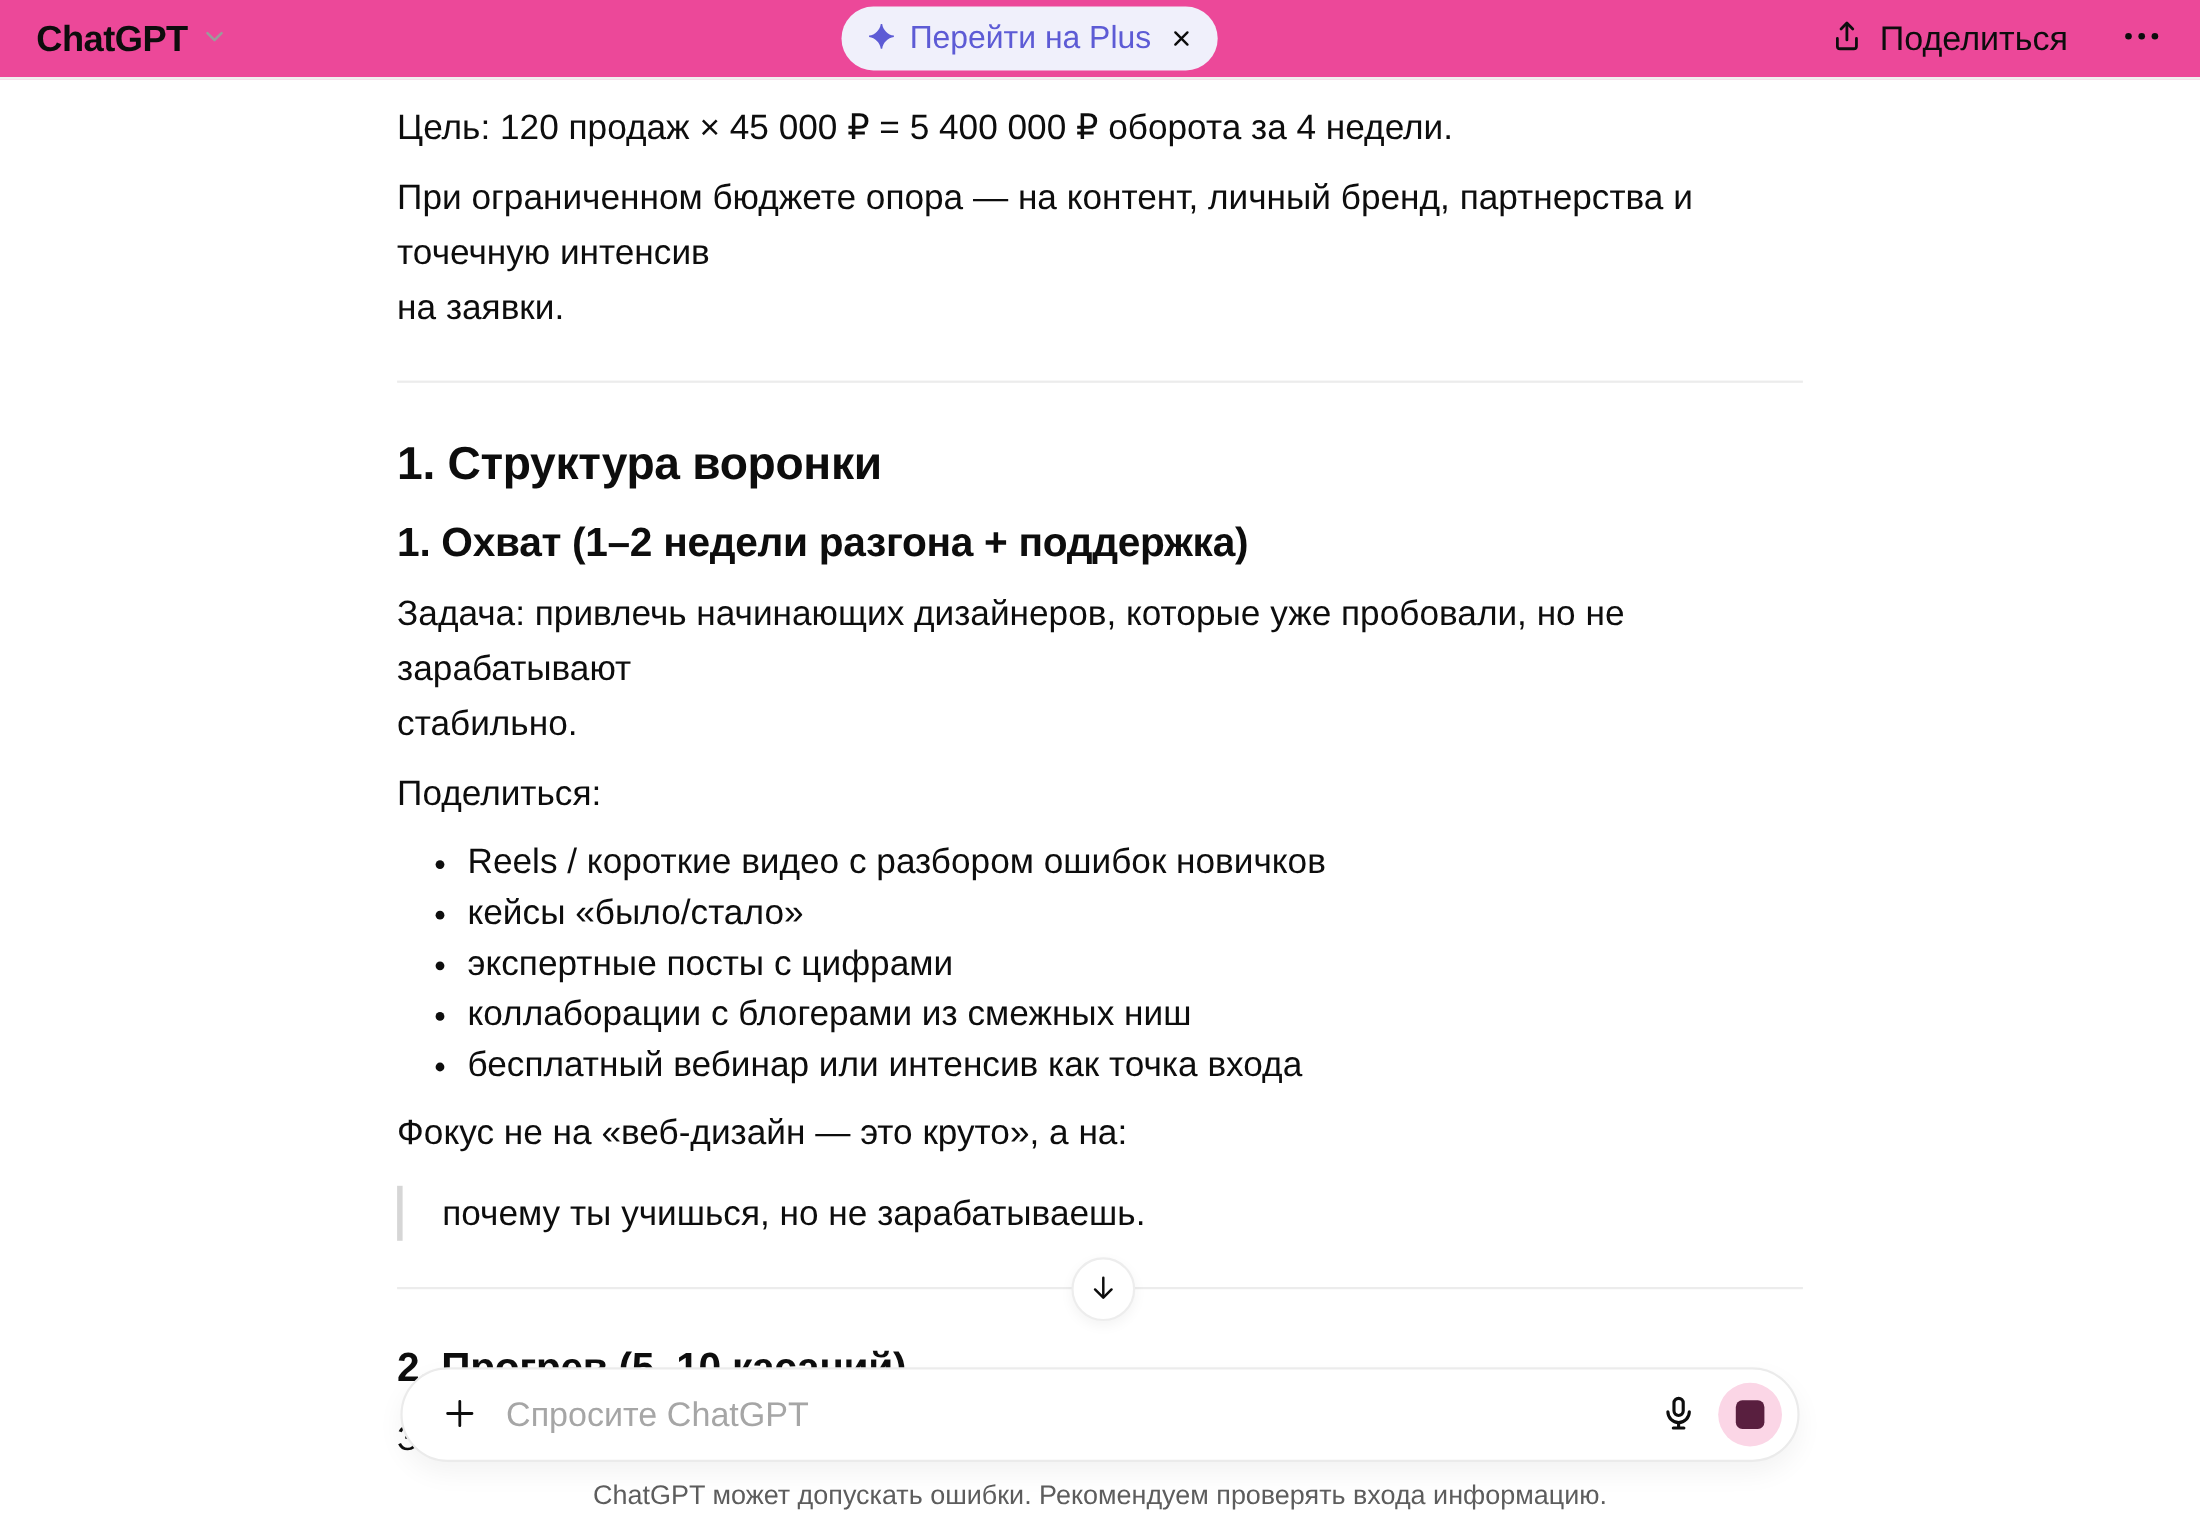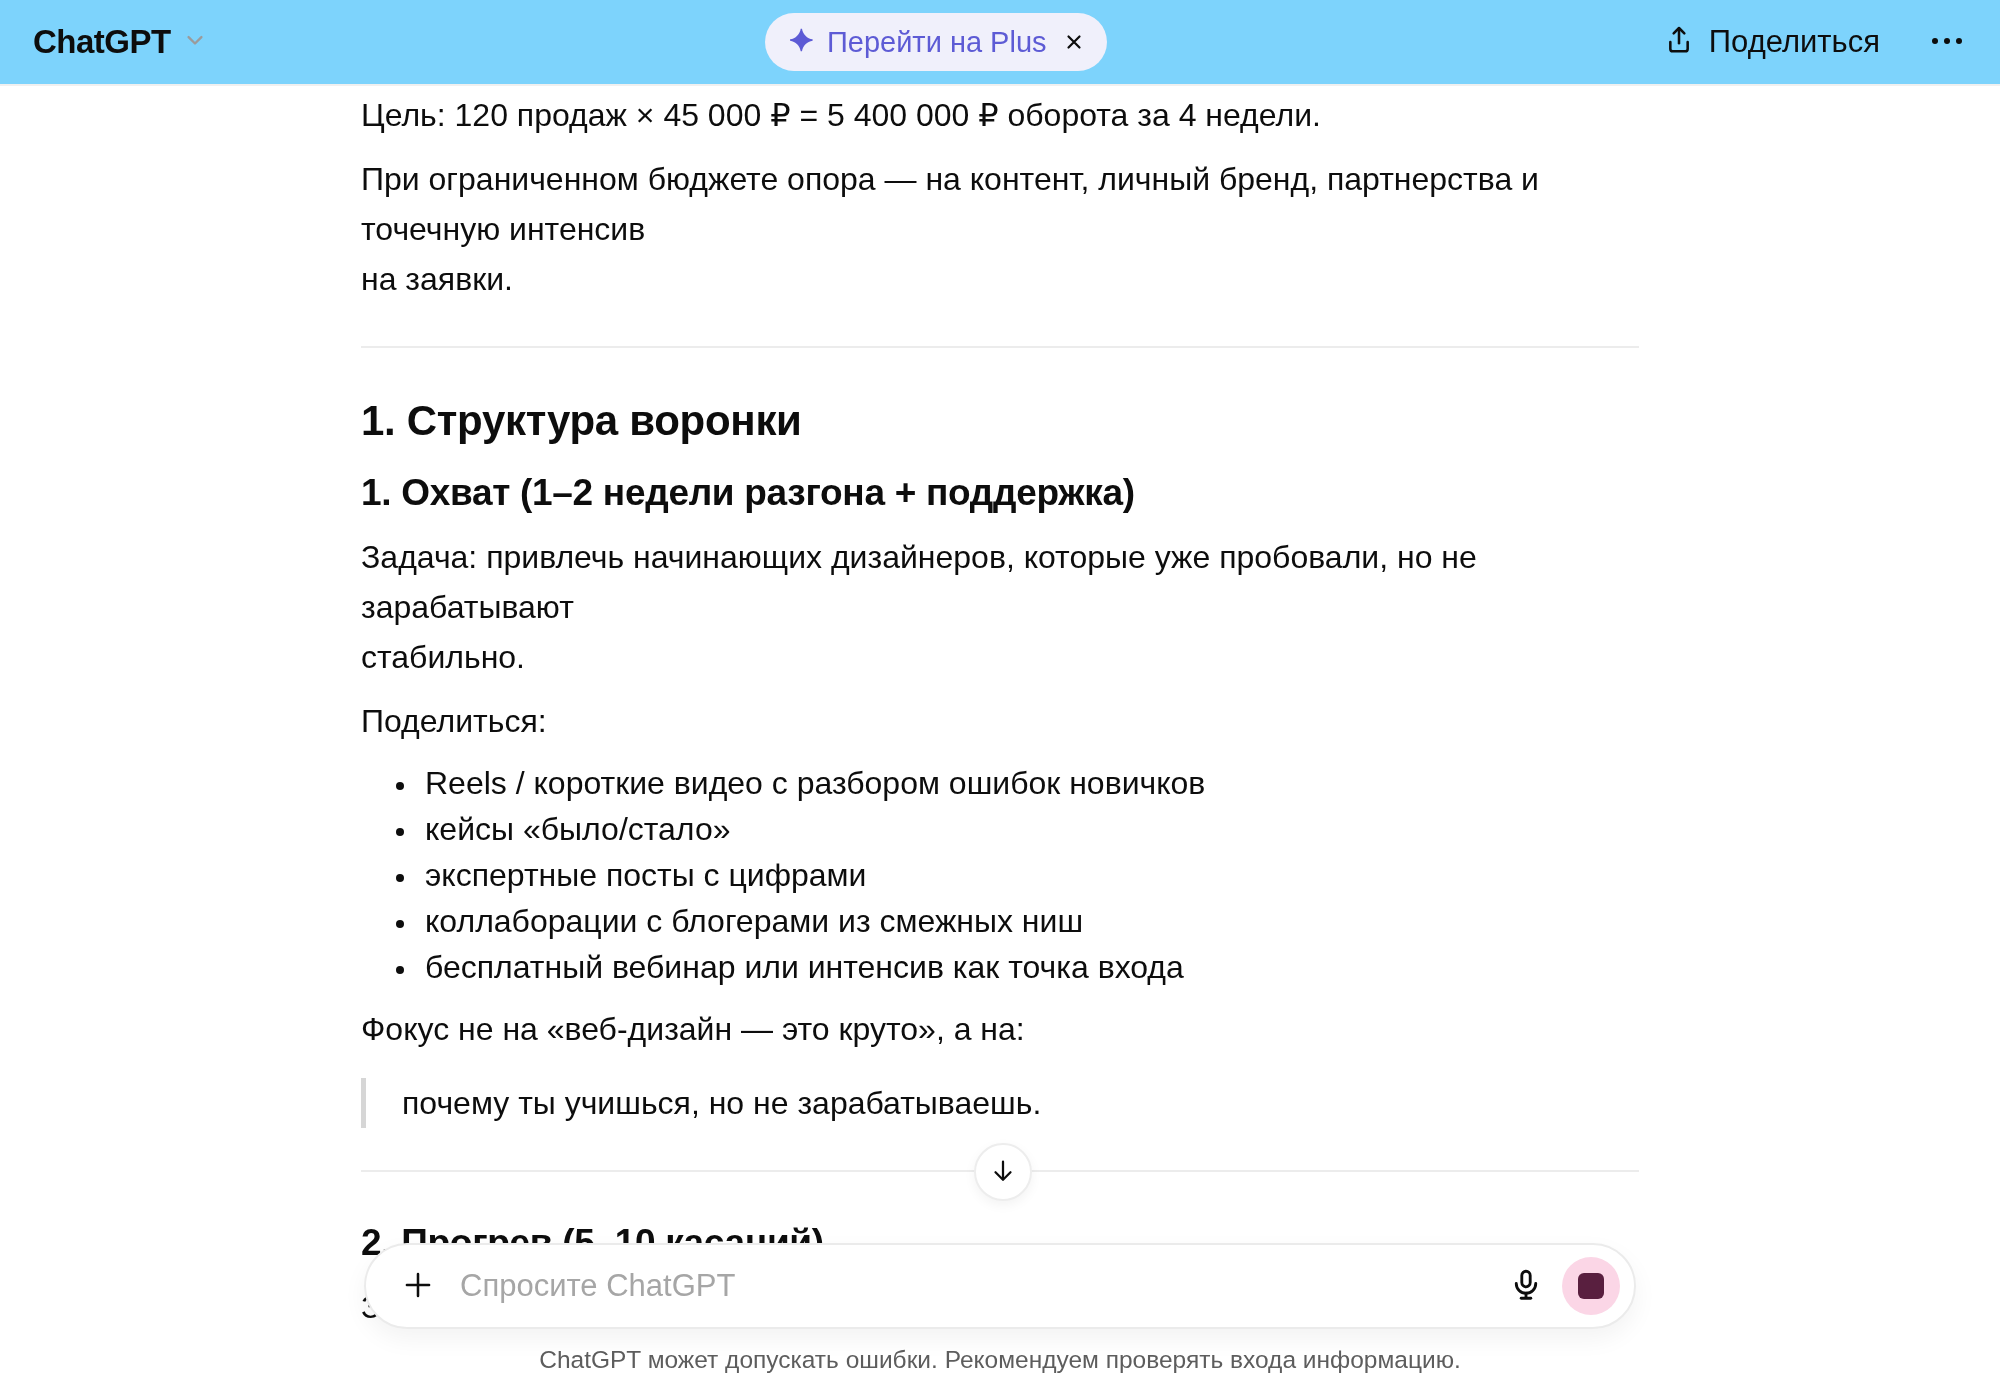--- a/index.html
+++ b/index.html
@@ -14,8 +14,8 @@
 
   
   .topbar {
-    position: absolute; top: 0; left: 0; right: 0; height: 86px;
-    background: #7dd3fc;
+    position: absolute; top: 0; left: 0; right: 0; height: 72px;
+    background: #ec4899;
     border-bottom: 2px solid #f0f0f0;
     display: flex; align-items: center;
     padding: 0 30px 0 33px;

